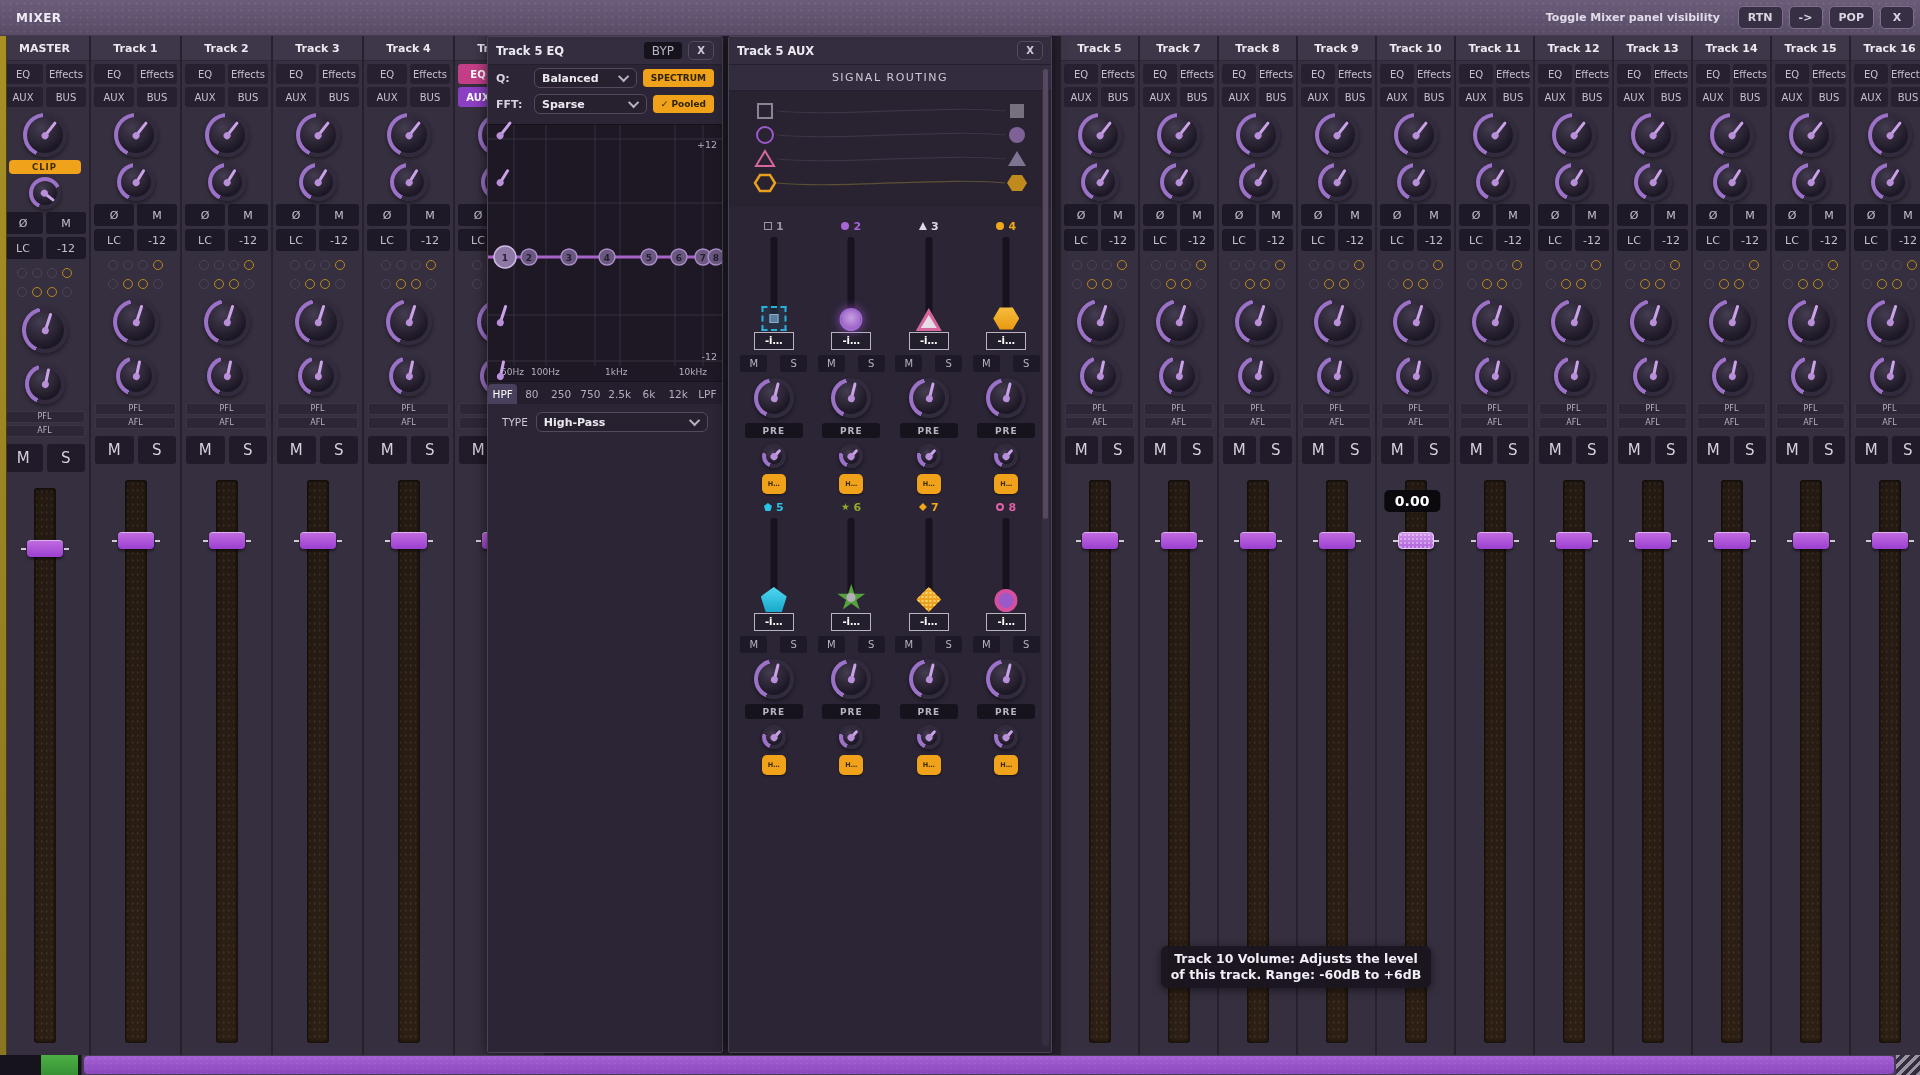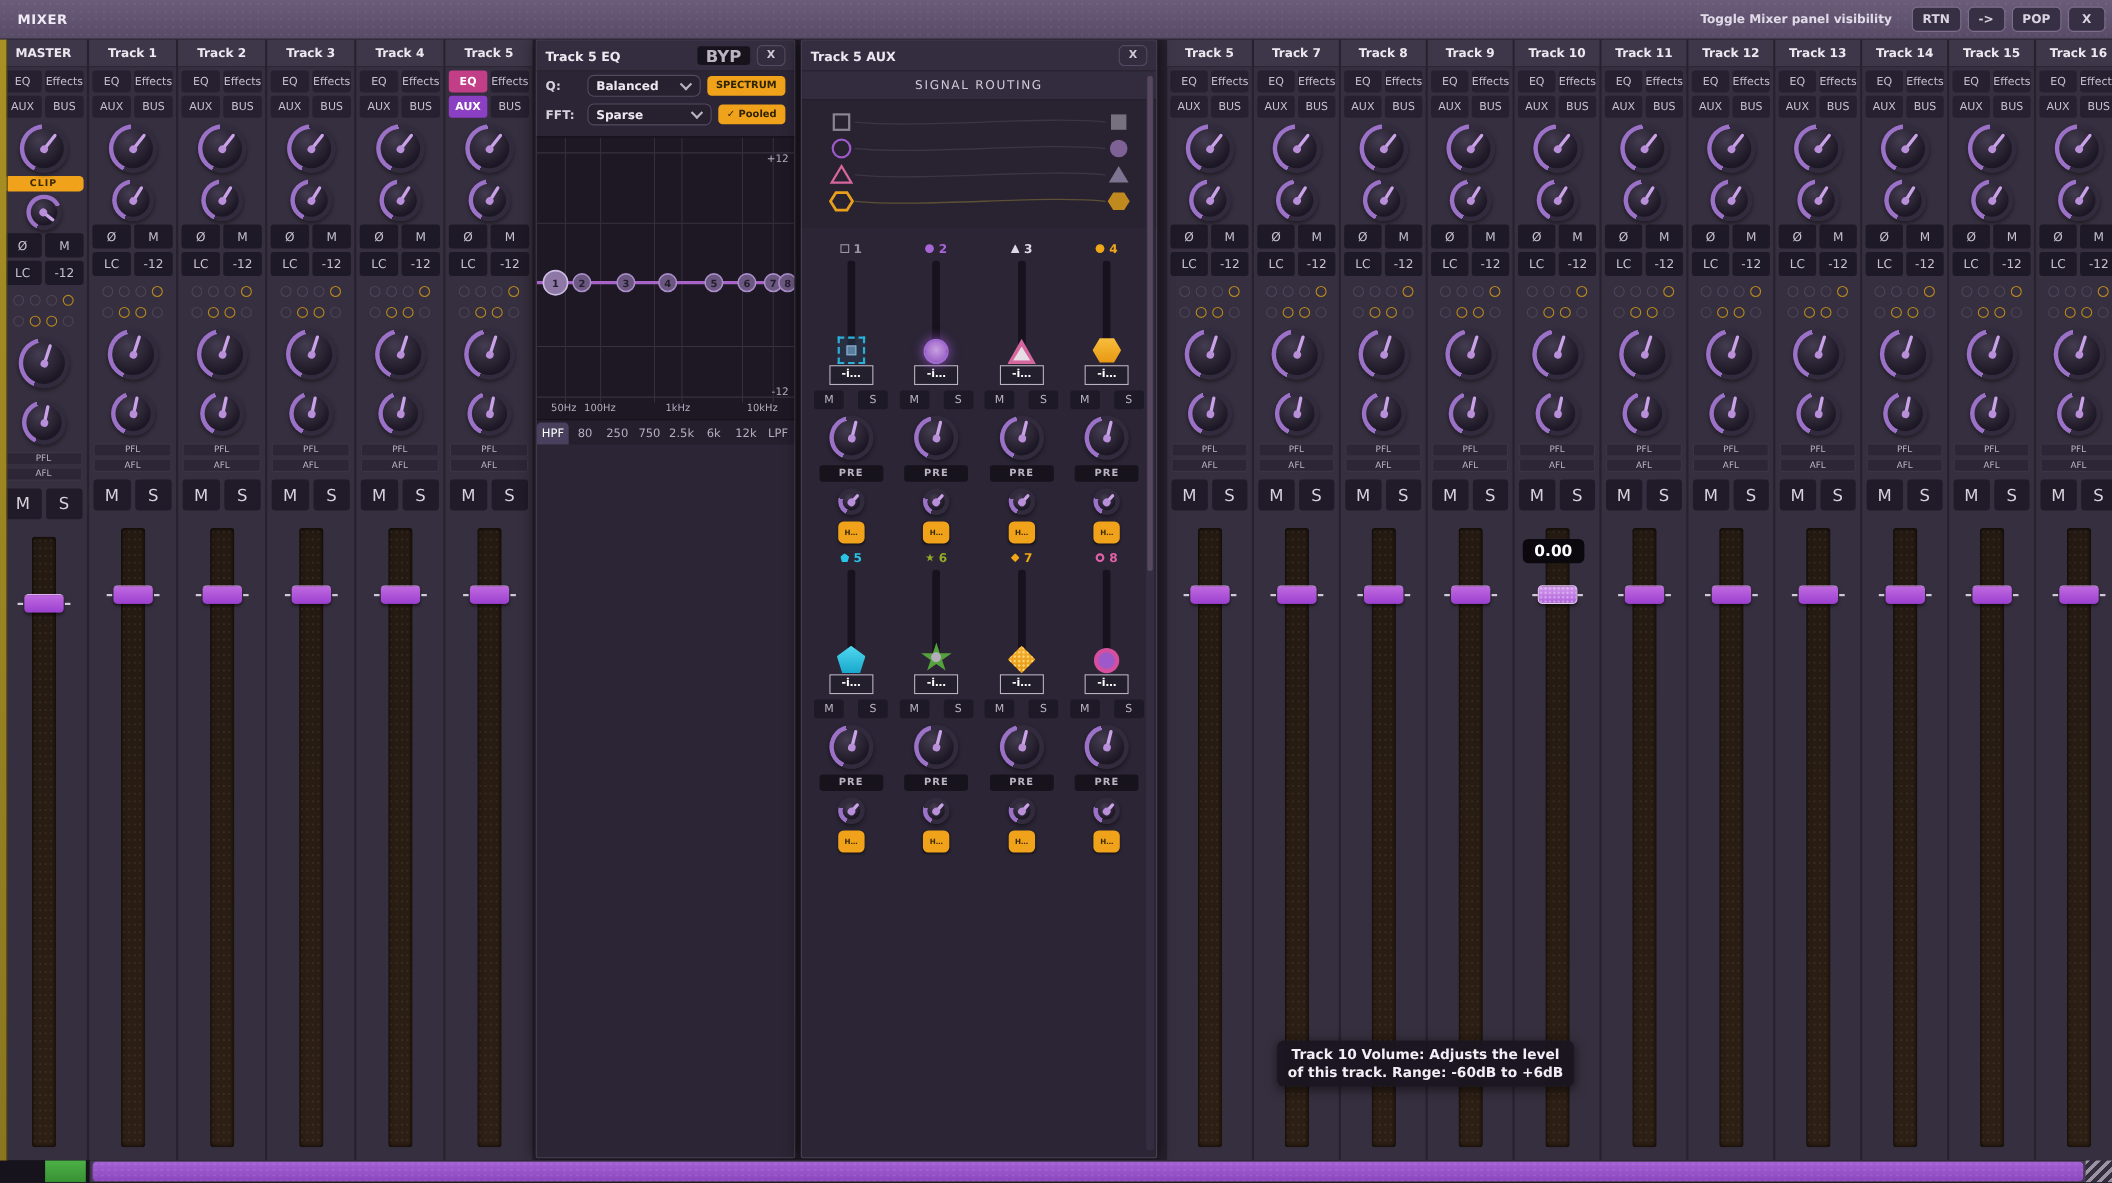--- a/index.html
+++ b/index.html
@@ -27,7 +27,7 @@
   .strips{display:flex;height:100%;}
   .strips.left{width:487px;}
   .strips.right{flex:1;overflow:hidden;}
-  .strip{width:81px;flex:0 0 auto;height:100%;background:#362f3f;border-right:2px solid #27212e;
+  .strip{width:91px;flex:0 0 auto;height:100%;background:#362f3f;border-right:2px solid #27212e;
     display:flex;flex-direction:column;align-items:stretch;}
   .strips.right .strip{width:79px;}
   .s-name{height:25px;line-height:25px;text-align:center;font-size:11px;font-weight:bold;color:#ece8f0;

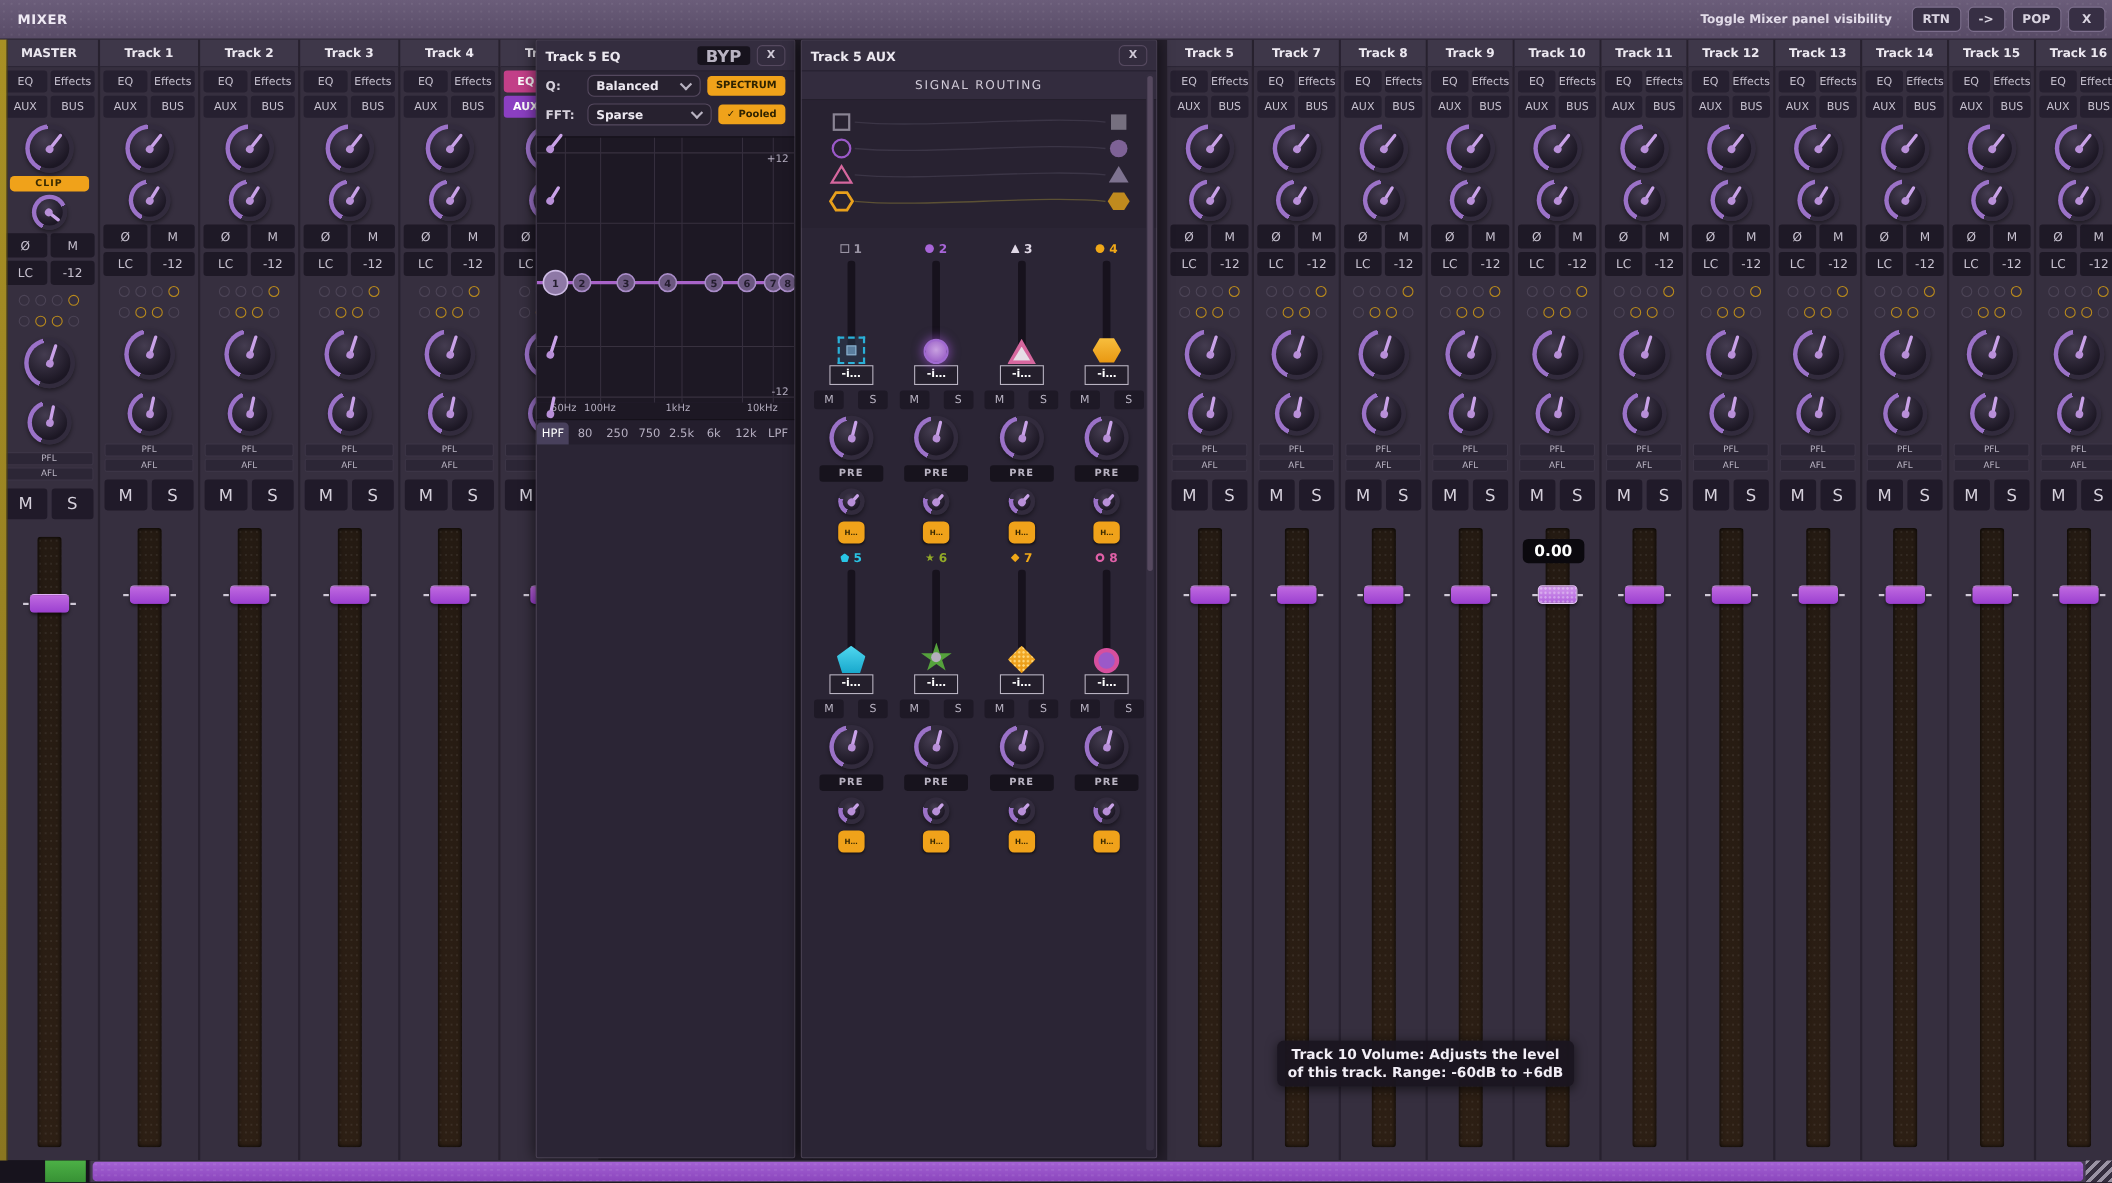--- a/index.html
+++ b/index.html
@@ -81,8 +81,8 @@
   .panel .phead{height:28px;background:#342d3f;display:flex;align-items:center;padding:0 8px;gap:6px;
     border-bottom:1px solid #241f2c;flex:0 0 auto;}
   .panel .ptitle{font-size:11.5px;font-weight:bold;color:#ece8f0;flex:1;white-space:nowrap;}
-  .pbtn{height:17px;background:#17131d;border:none;border-radius:3px;color:#b9b3c2;font-size:15px;
-    font-weight:bold;padding:0 8px;cursor:pointer;}
+  .pbtn{height:17px;background:#17131d;border:none;border-radius:3px;color:#b9b3c2;font-size:12px;
+    font-weight:normal;padding:0 8px;cursor:pointer;}
   .pclose{height:19px;width:26px;background:#332c3e;border:1px solid #55495f;border-radius:5px;color:#cfc9d6;
     font-size:10px;font-weight:bold;cursor:pointer;padding:0;}
 

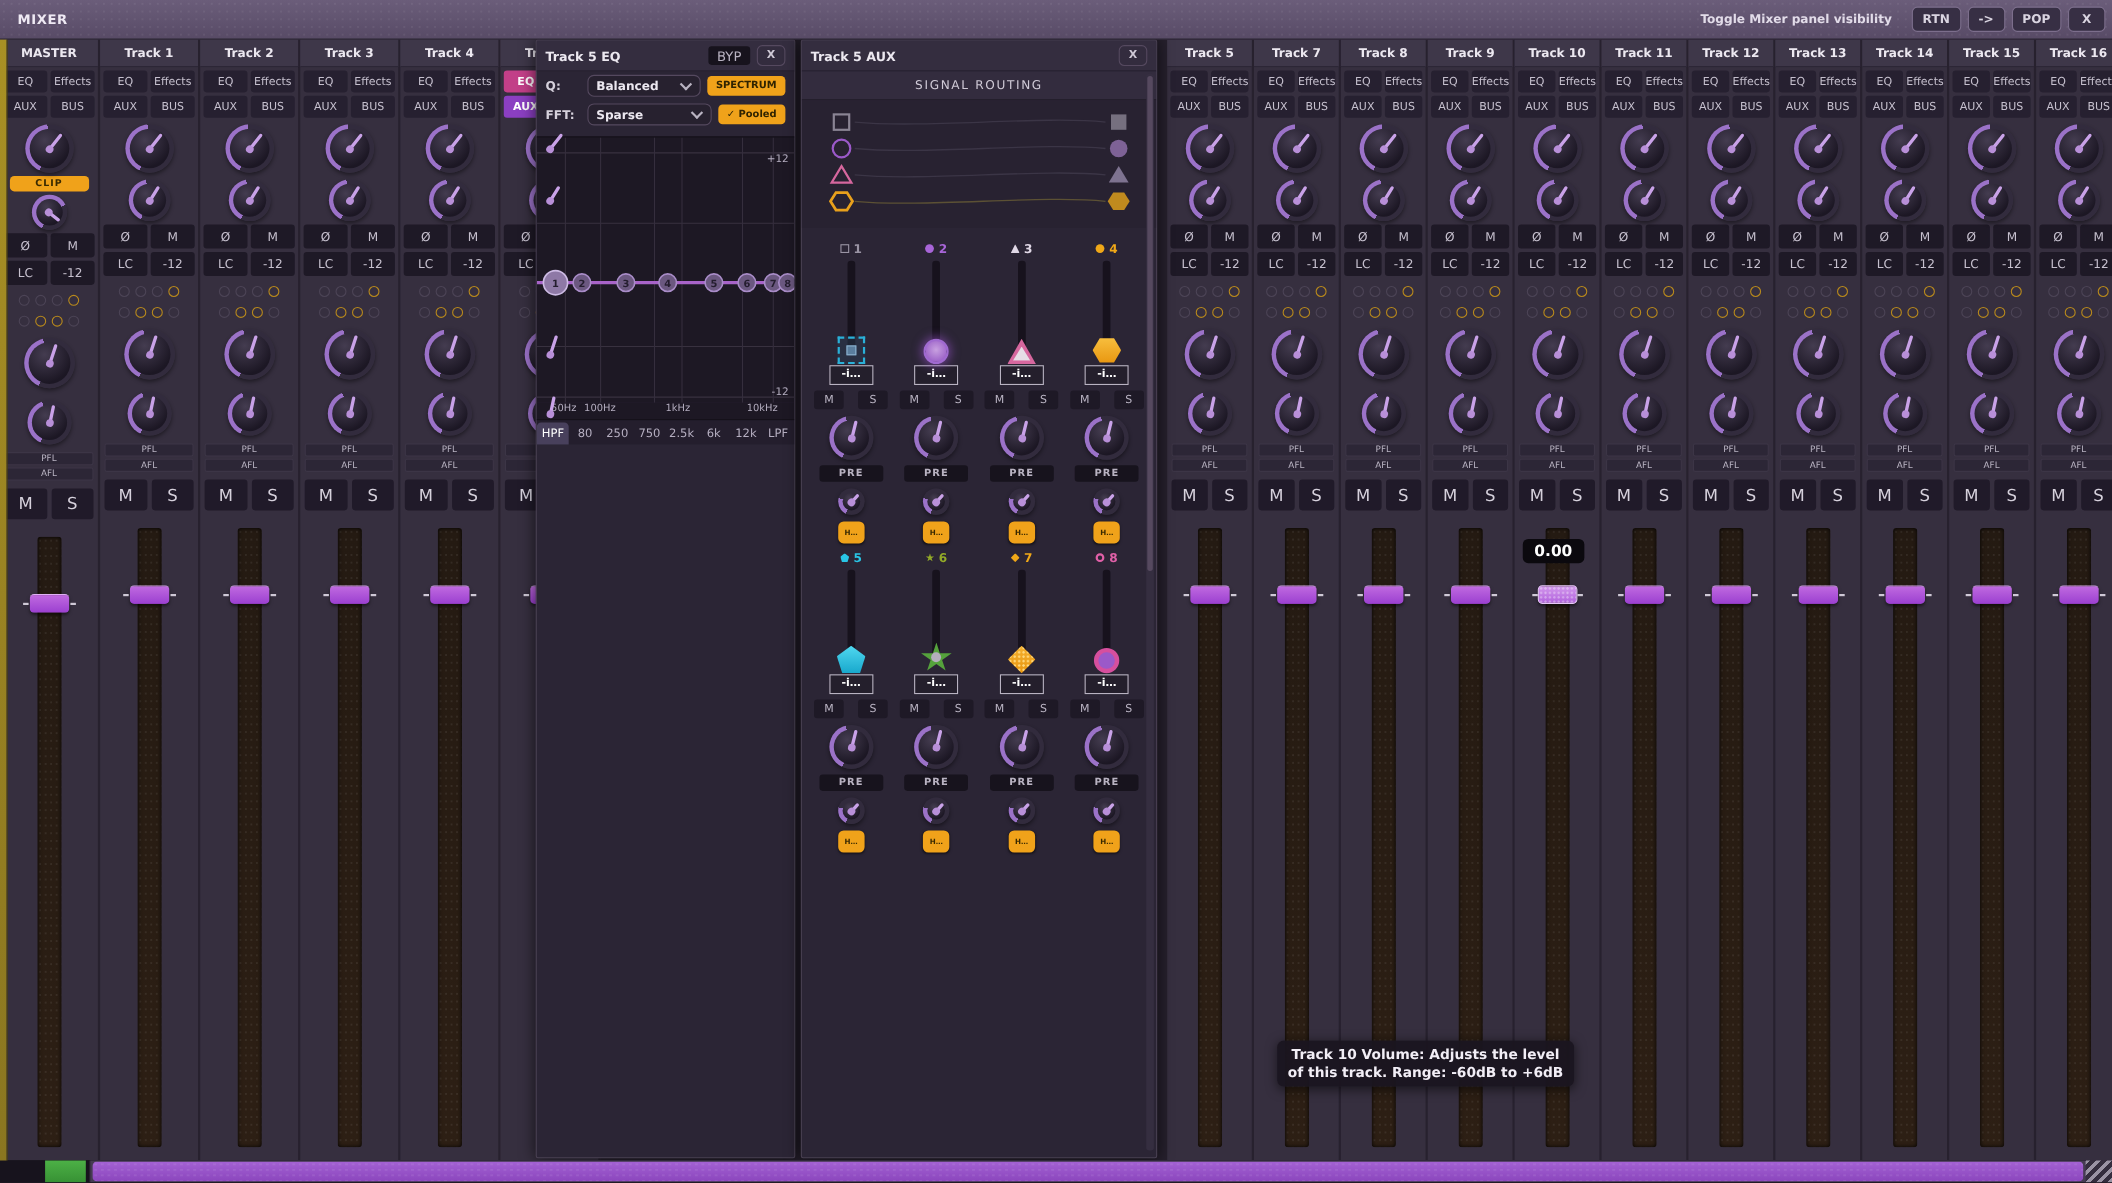--- a/index.html
+++ b/index.html
@@ -594,6 +594,13 @@
           <div class="tab">12k</div>
           <div class="tab">LPF</div>
         </div>
+      <div class="typerow">
+        <span class="lab">TYPE</span>
+        <div class="select">
+          <span class="val">High-Pass</span>
+          <span class="chev"></span>
+        </div>
+      </div>
     </div>
 
     <div class="panel" id="auxPanel">

